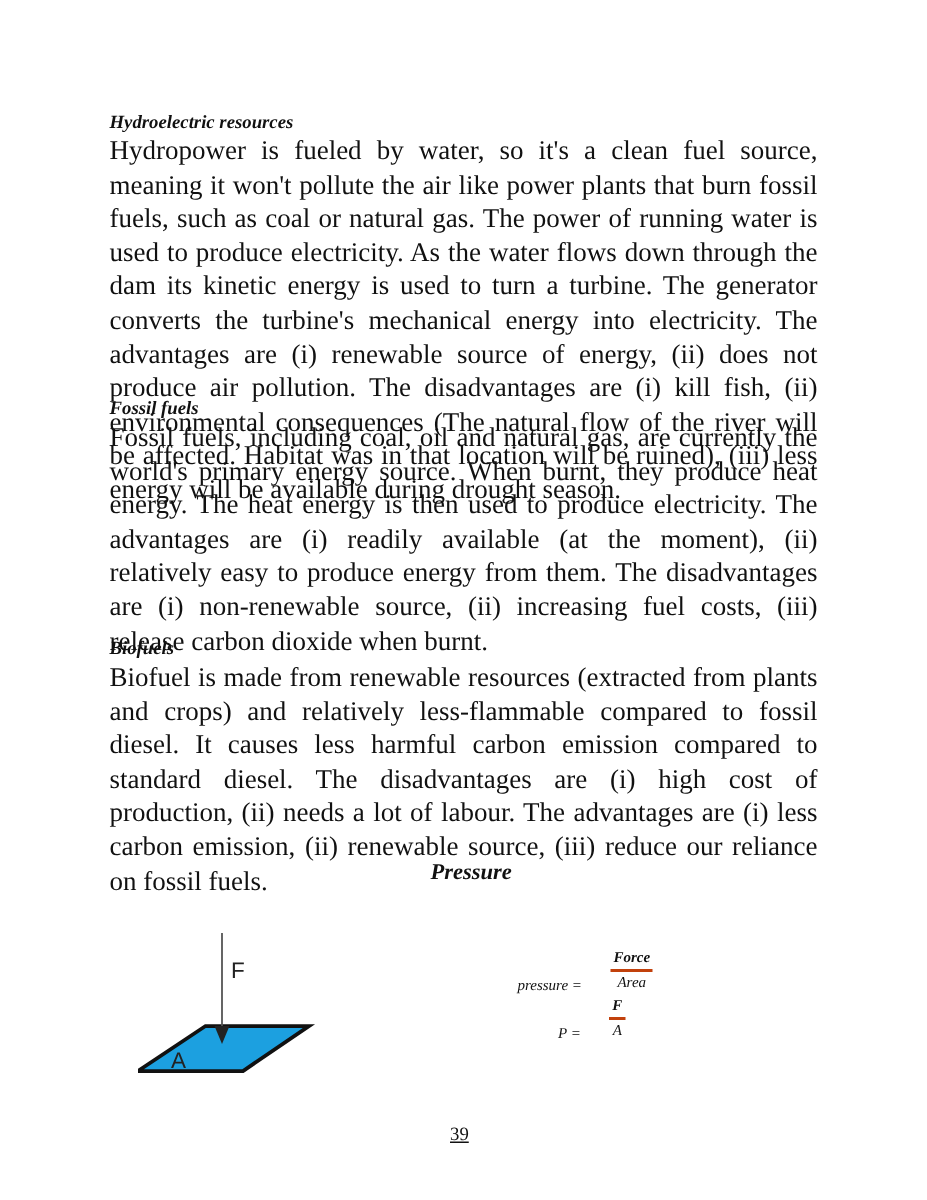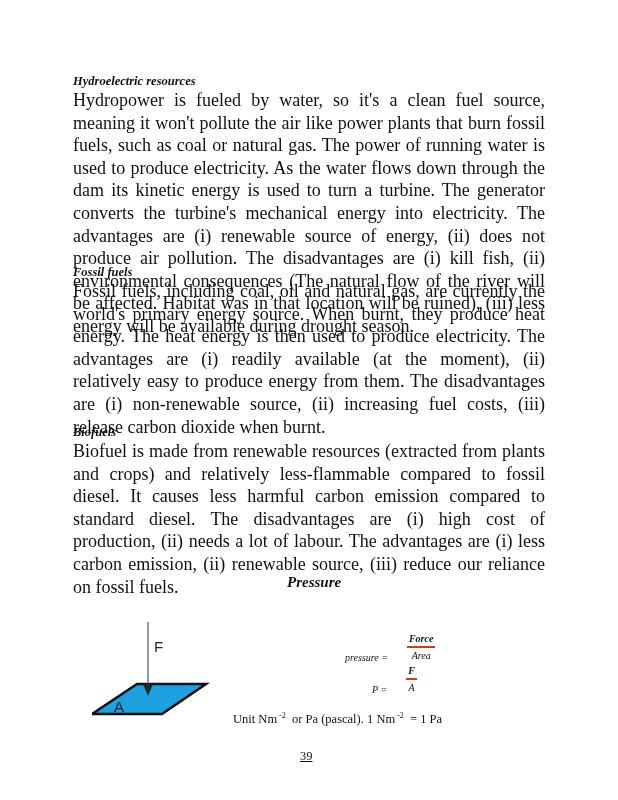--- a/index.html
+++ b/index.html
@@ -63,9 +63,6 @@
     </span>
   </div>
 
-  <div class="unit-line">
-    <span>Unit Nm</span><sup> -2</sup><span style="white-space:pre">  or Pa (pascal). 1 Nm</span><sup> -2</sup><span style="white-space:pre">  = 1 Pa</span>
-  </div>
 
   <div class="diagram">
     <svg width="126" height="96" viewBox="0 0 126 96">

